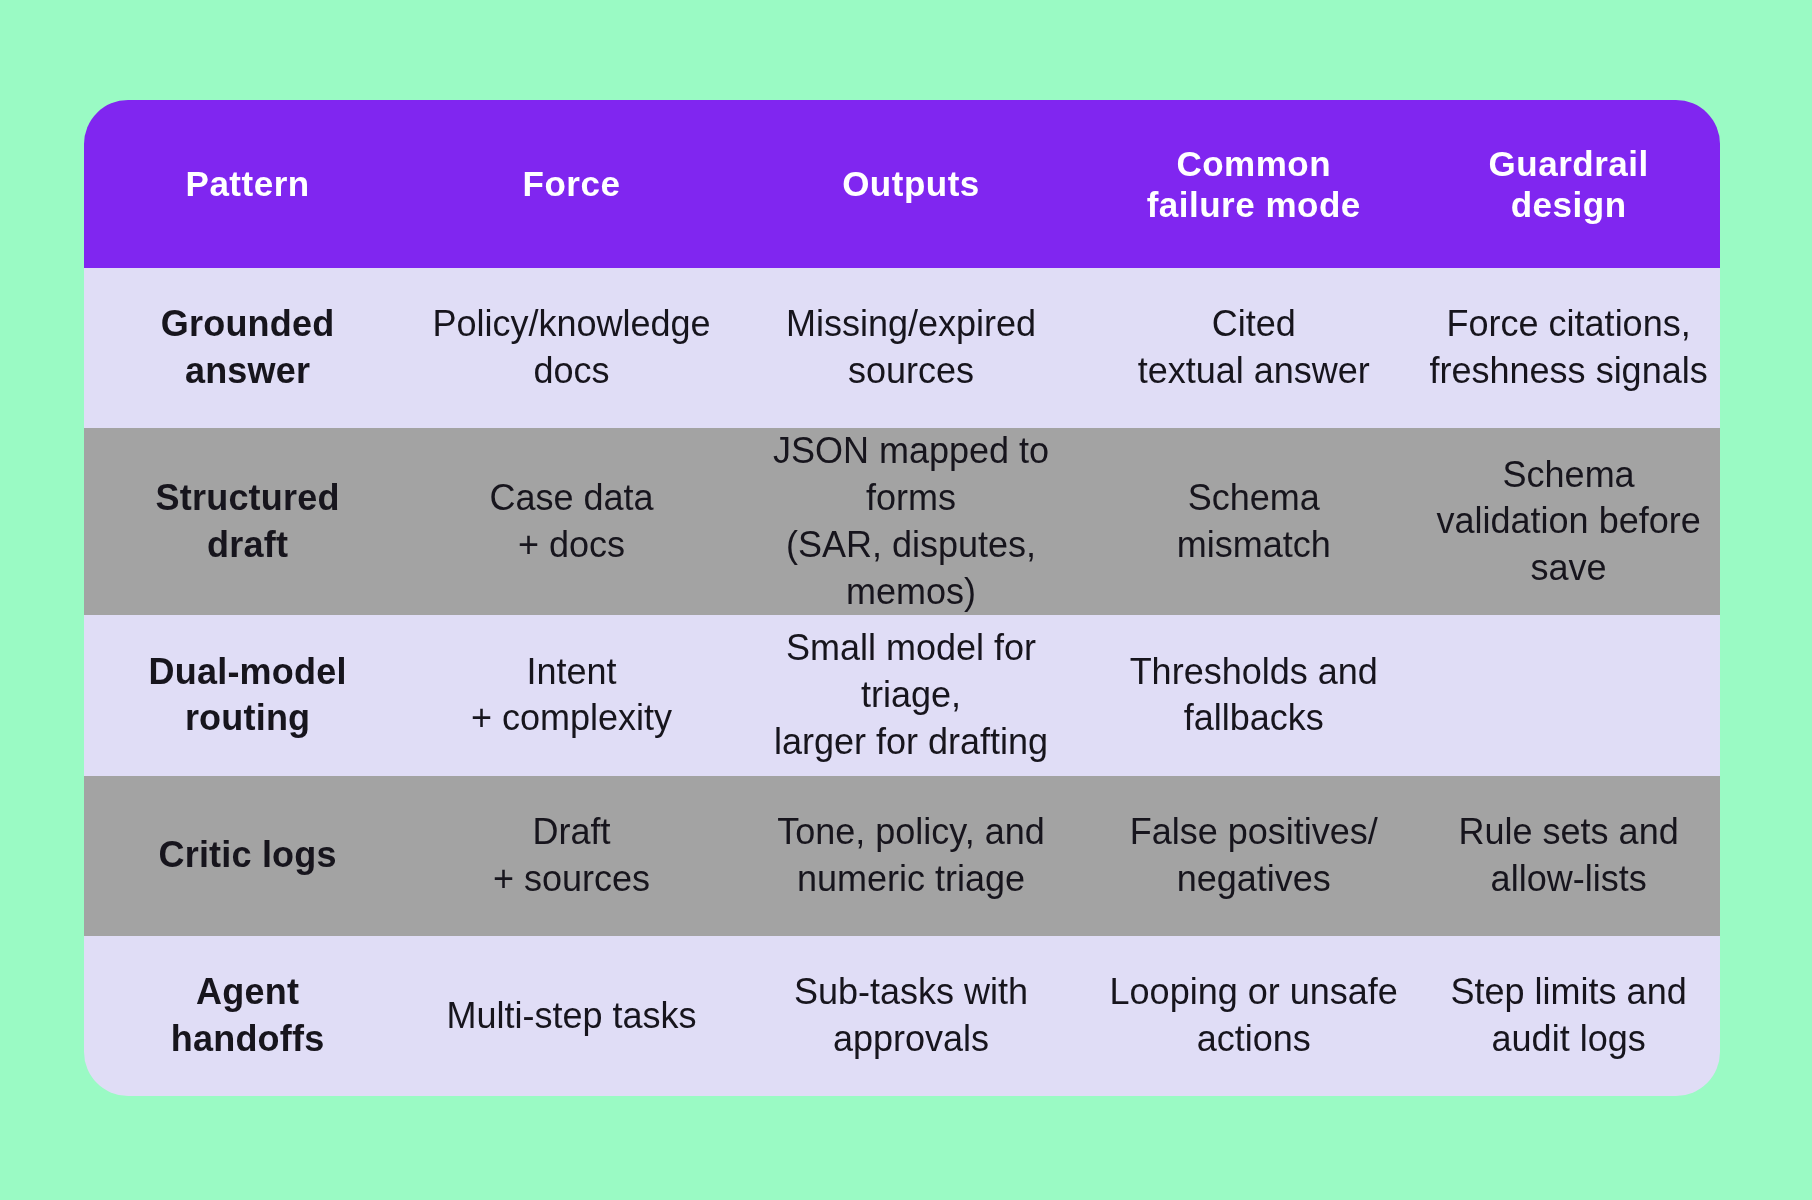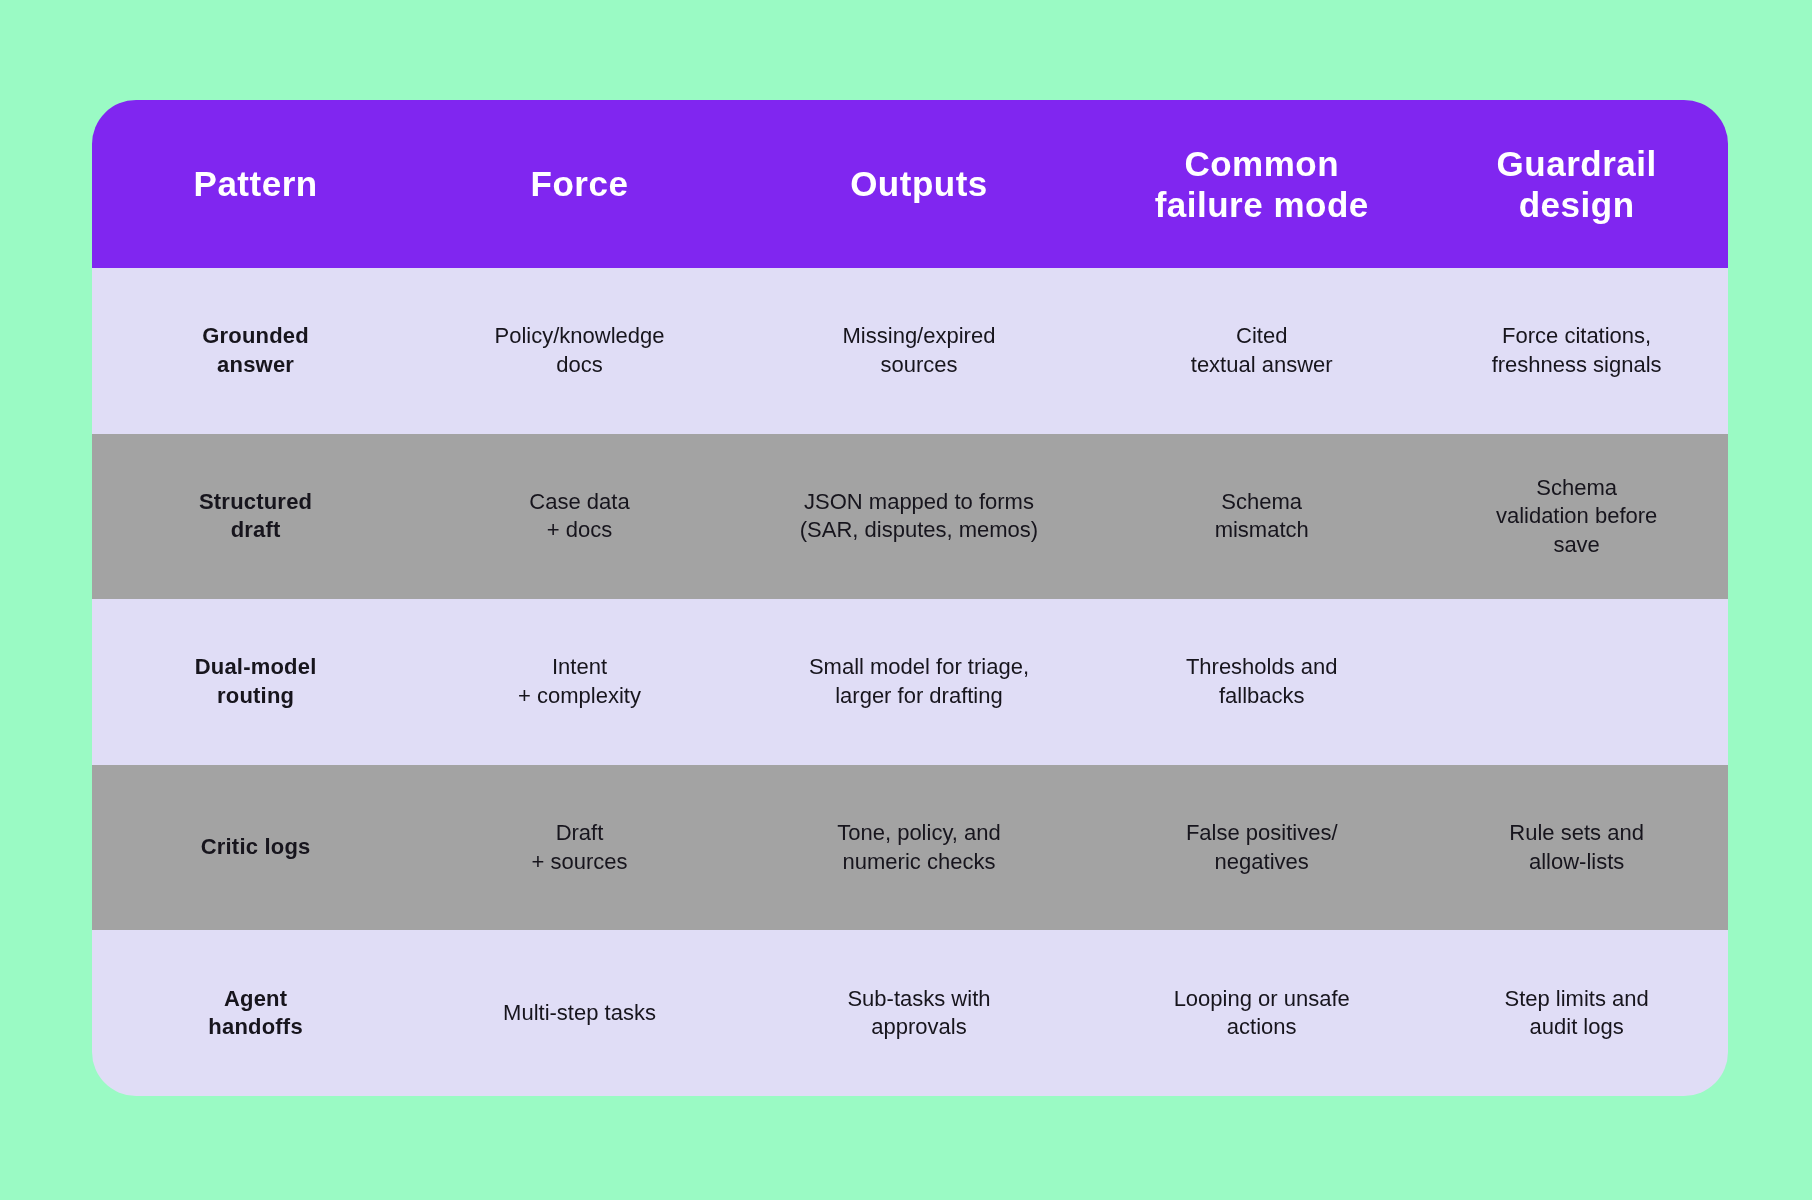--- a/index.html
+++ b/index.html
@@ -11,7 +11,7 @@
   }
   .card {
     position: absolute;
-    left: 92px; top: 100px;
+    left: 84px; top: 100px;
     width: 1636px; height: 996px;
     border-radius: 44px;
     overflow: hidden;

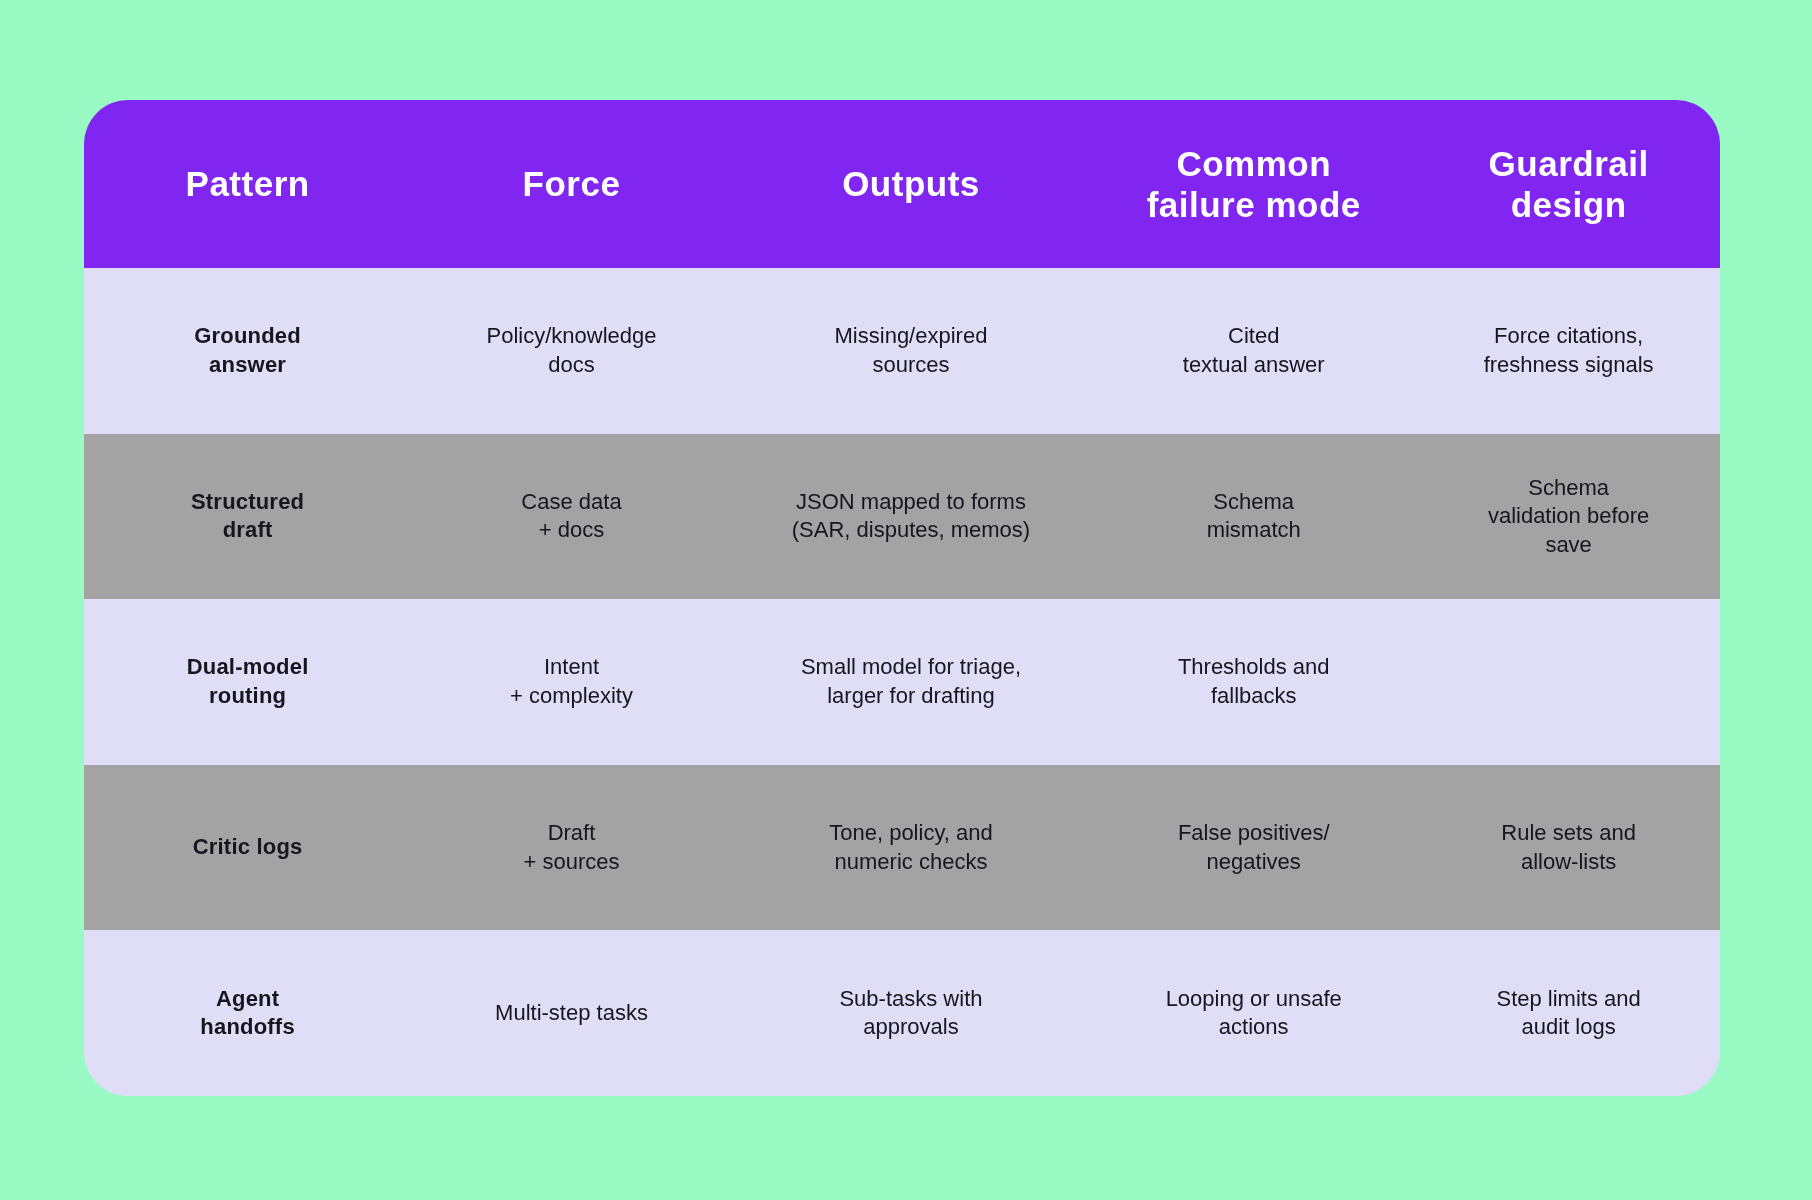--- a/index.html
+++ b/index.html
@@ -43,7 +43,7 @@
   .row.dark  { background: #a3a3a3; }
   .td {
     text-align: center;
-    font-size: 22px;
+    font-size: 36px;
     line-height: 1.3;
     color: #17151D;
     white-space: pre-line;

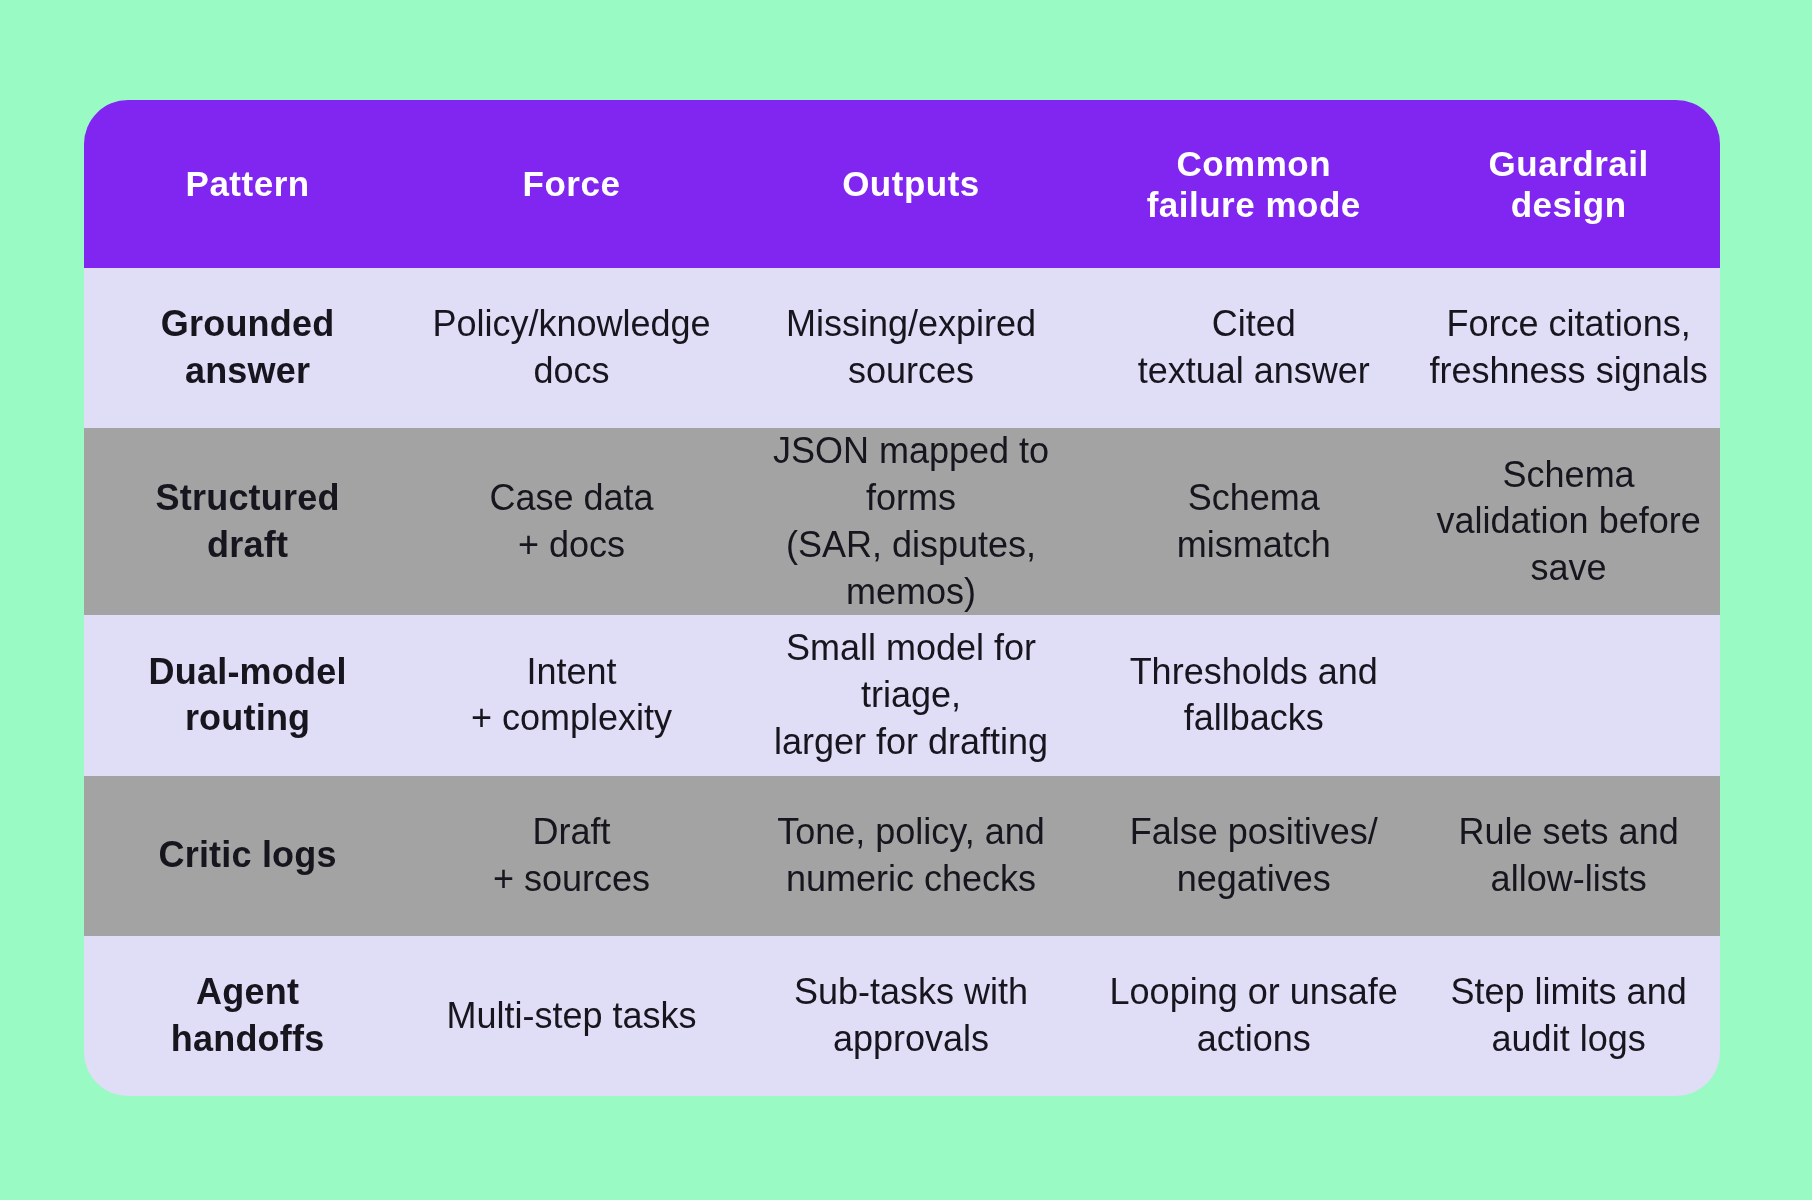--- a/index.html
+++ b/index.html
@@ -112,7 +112,7 @@
     <div class="td">Draft
 + sources</div>
     <div class="td">Tone, policy, and
-numeric checks</div>
+numeric triage</div>
     <div class="td">False positives/
 negatives</div>
     <div class="td">Rule sets and

